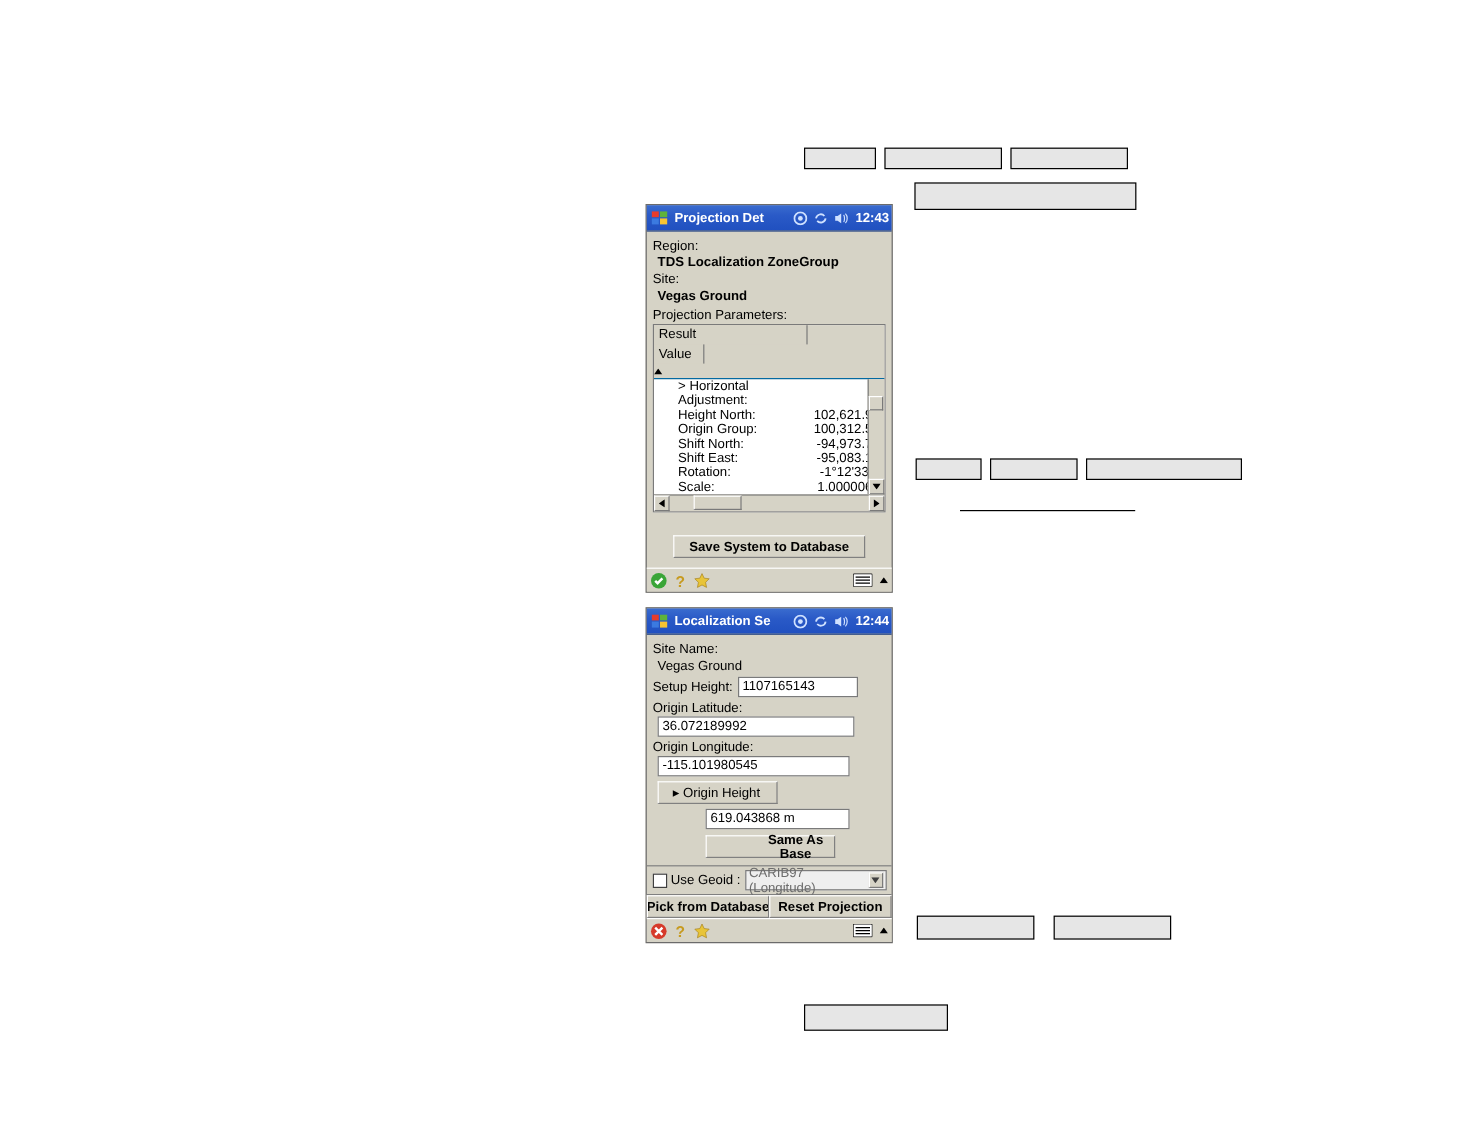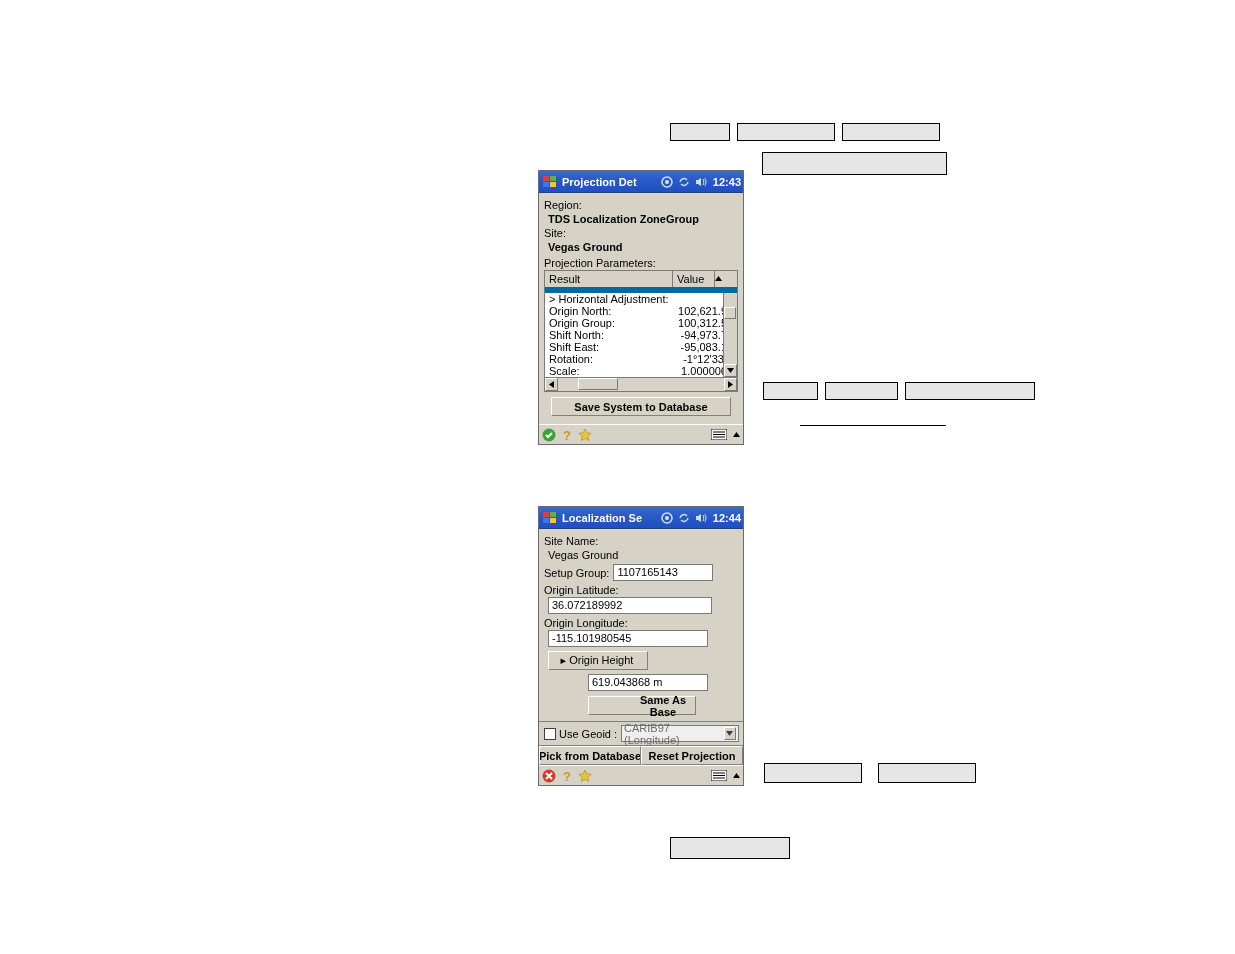--- a/index.html
+++ b/index.html
@@ -46,7 +46,7 @@
   .grid {
     border:1px solid #7a7a7a; background:#fff; font-size:11px;
   }
-  .grid-header { display:flex; background:#d6d3c6; border-bottom:6px solid #0369a1;}
+  .grid-header { display:flex; background:#d6d3c6; border-bottom:1px solid #0369a1;flex-direction:column;}
   .grid-col { padding:2px 4px; border-right:1px solid #7a7a7a; background:#d6d3c6;}
   .grid-body { position:relative;}
   .grid-row { display:flex;}

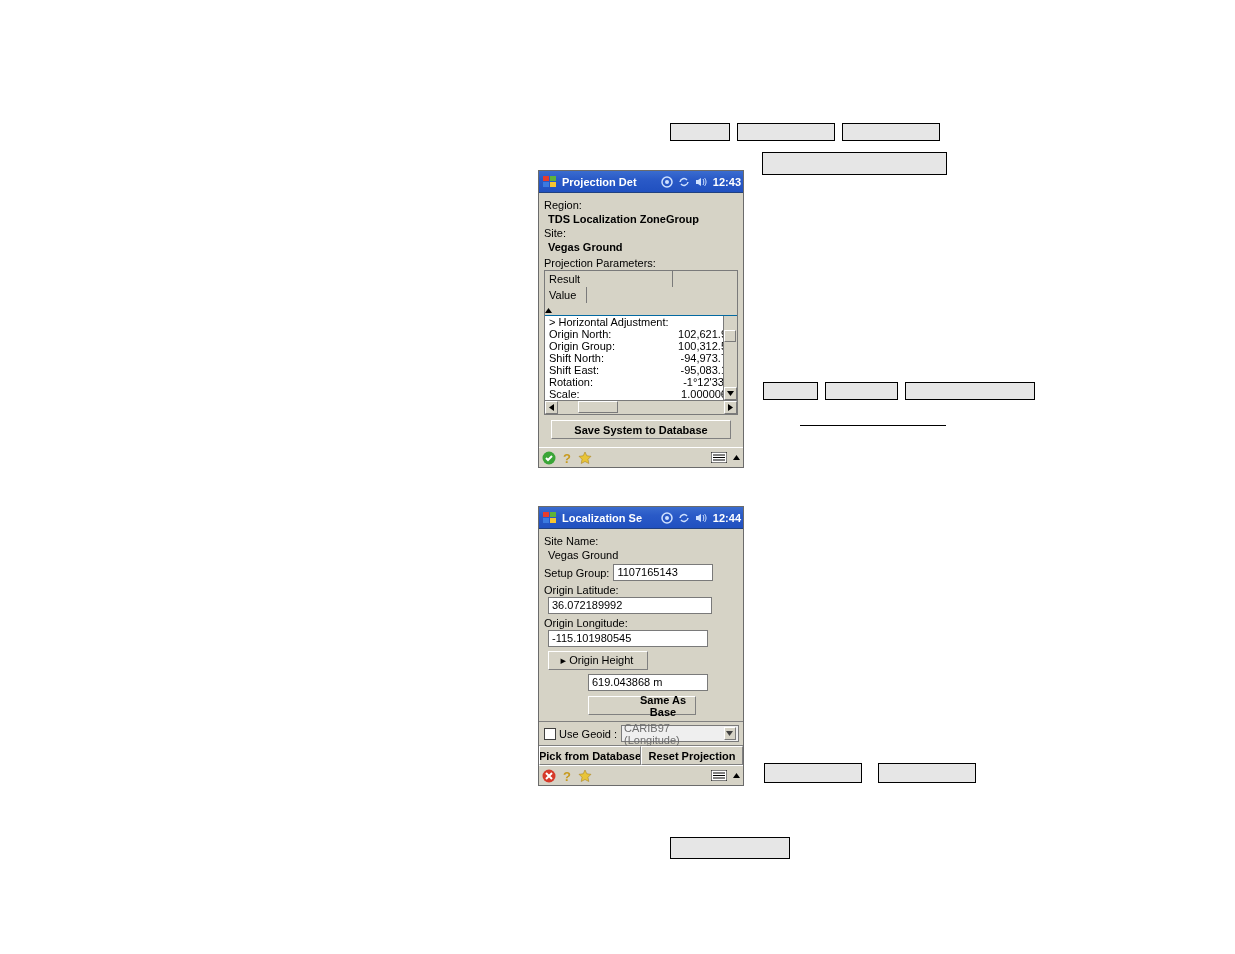--- a/index.html
+++ b/index.html
@@ -50,7 +50,7 @@
   .grid-col { padding:2px 4px; border-right:1px solid #7a7a7a; background:#d6d3c6;}
   .grid-body { position:relative;}
   .grid-row { display:flex;}
-  .grid-row div:first-child { width:128px; padding:0px 4px;  }
+  .grid-row div:first-child { width:128px; padding:0px 20px;  }
   .grid-row div:last-child { width:56px; padding:0px 2px; text-align:right; overflow:hidden;}
   .grid-scroll-y { width:14px; background:#d6d3c6; position:absolute; top:0; bottom:0; right:0; border-left:1px solid #7a7a7a;}
   .grid-scroll-y .arrow, .grid-scroll-x .arrow { width:13px;height:13px;display:flex;align-items:center;justify-content:center;background:#d6d3c6;border:1px solid #fff;border-right-color:#7a7a7a;border-bottom-color:#7a7a7a;}

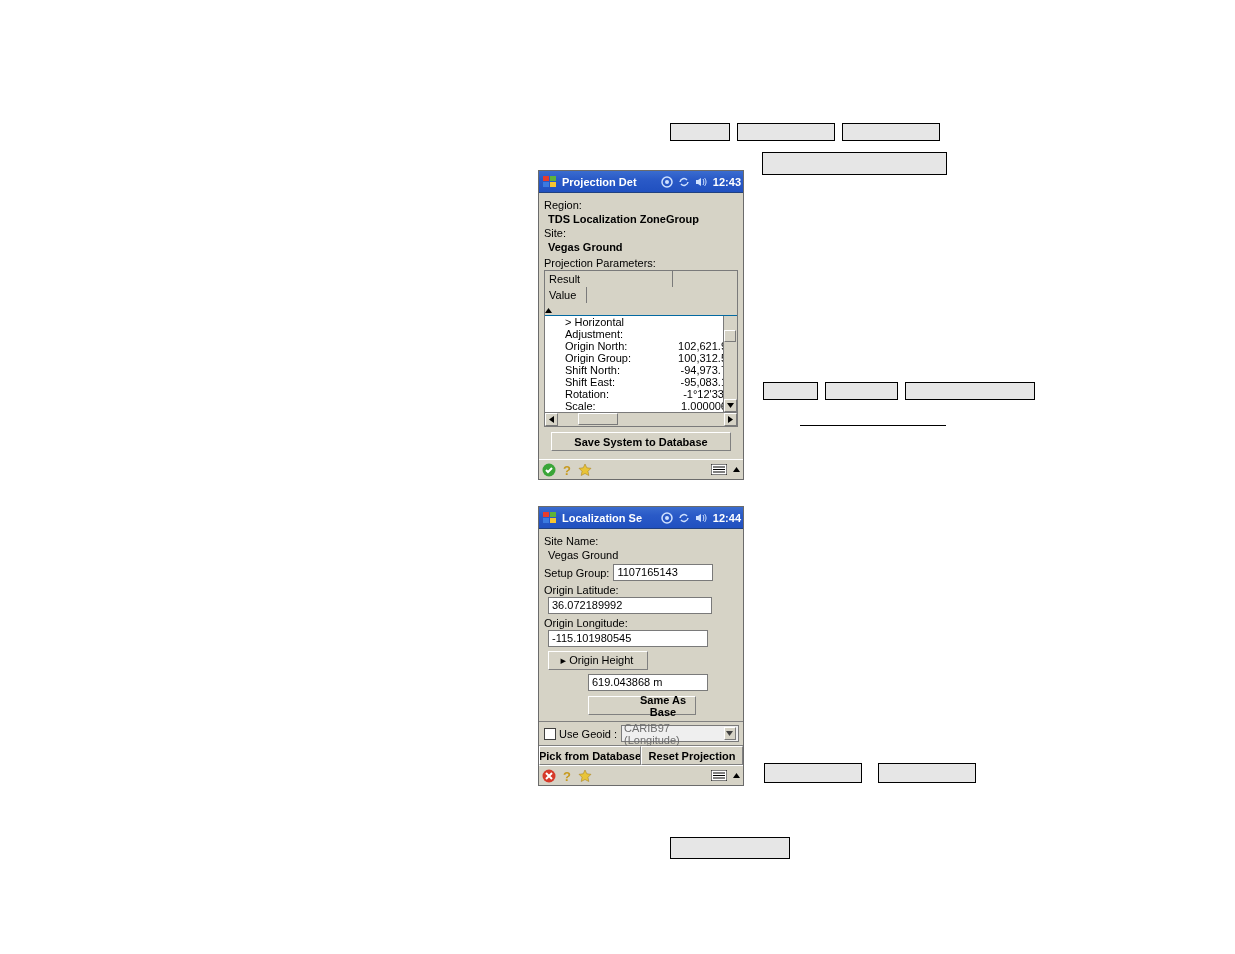--- a/index.html
+++ b/index.html
@@ -139,7 +139,7 @@
               <div></div>
             </div>
             <div class="grid-row">
-              <div>Origin North:</div>
+              <div>Height North:</div>
               <div>102,621.9</div>
             </div>
             <div class="grid-row">

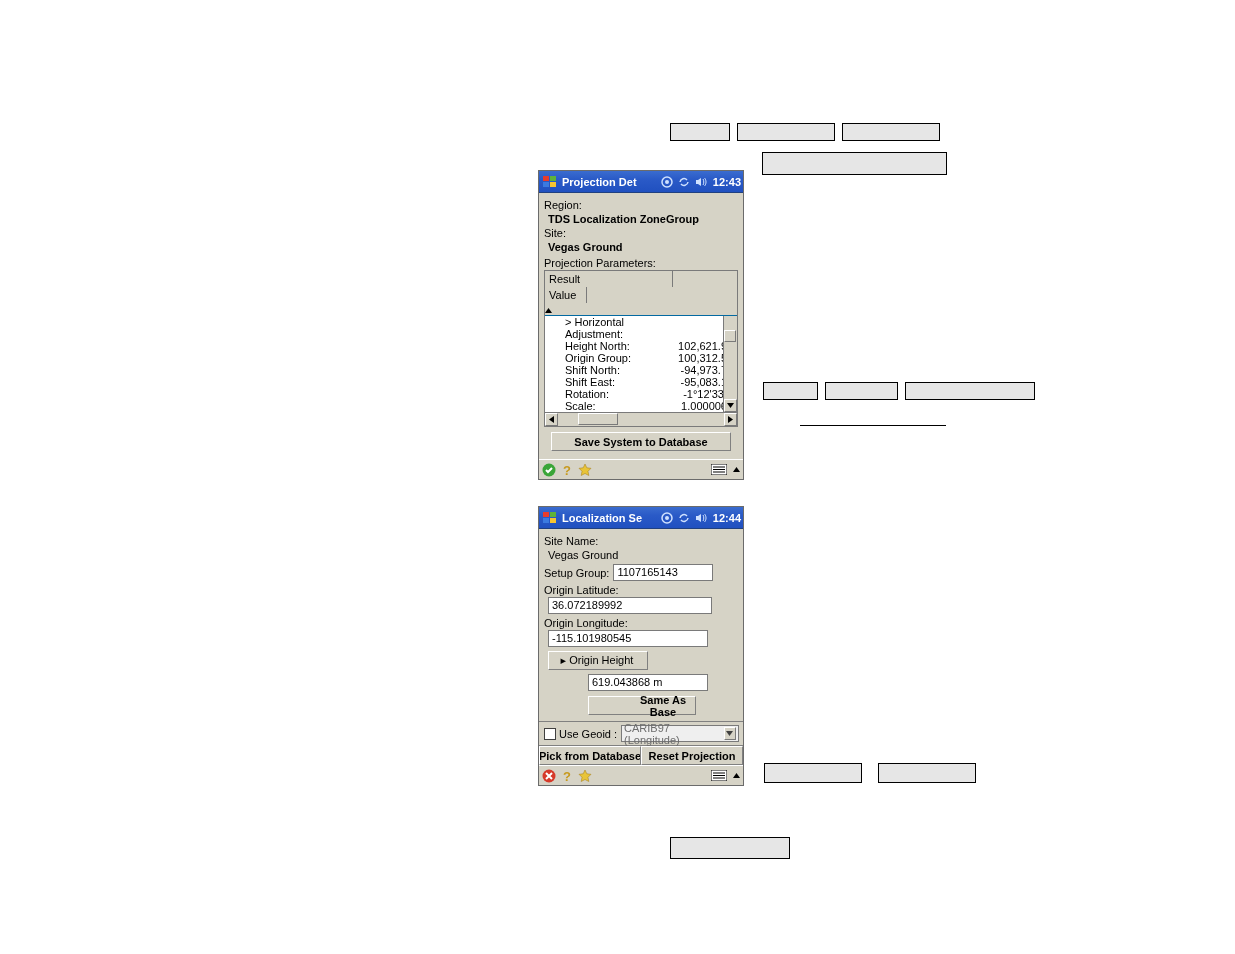--- a/index.html
+++ b/index.html
@@ -187,7 +187,7 @@
       </div>
     </div>
 
-    <button class="btn btn-centered" style="width:180px;font-weight:bold;margin-top:5px;">Save System to Database</button>
+    <button class="btn btn-centered" style="width:160px;font-weight:bold;margin-top:19px;">Save System to Database</button>
   </div>
   <div class="footbar">
     <span class="foot-ico">

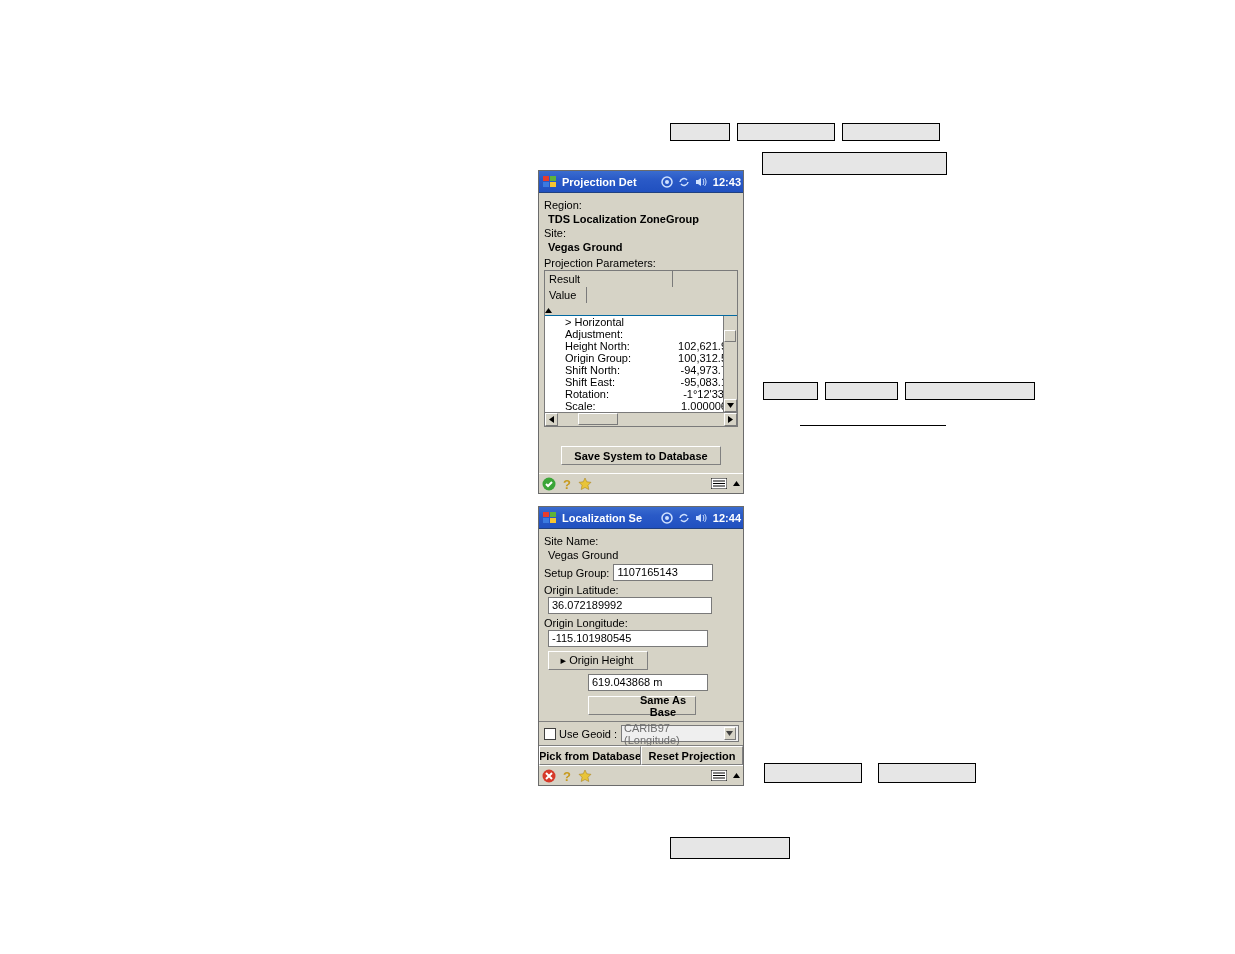--- a/index.html
+++ b/index.html
@@ -258,7 +258,7 @@
     <div class="label">Site Name:</div>
     <div class="label" style="margin-left:4px;">Vegas Ground</div>
     <div class="field-row">
-      <span>Setup Group:</span>
+      <span>Setup Height:</span>
       <div class="text-input" style="width:100px;">1107165143</div>
     </div>
     <div class="label">Origin Latitude:</div>

